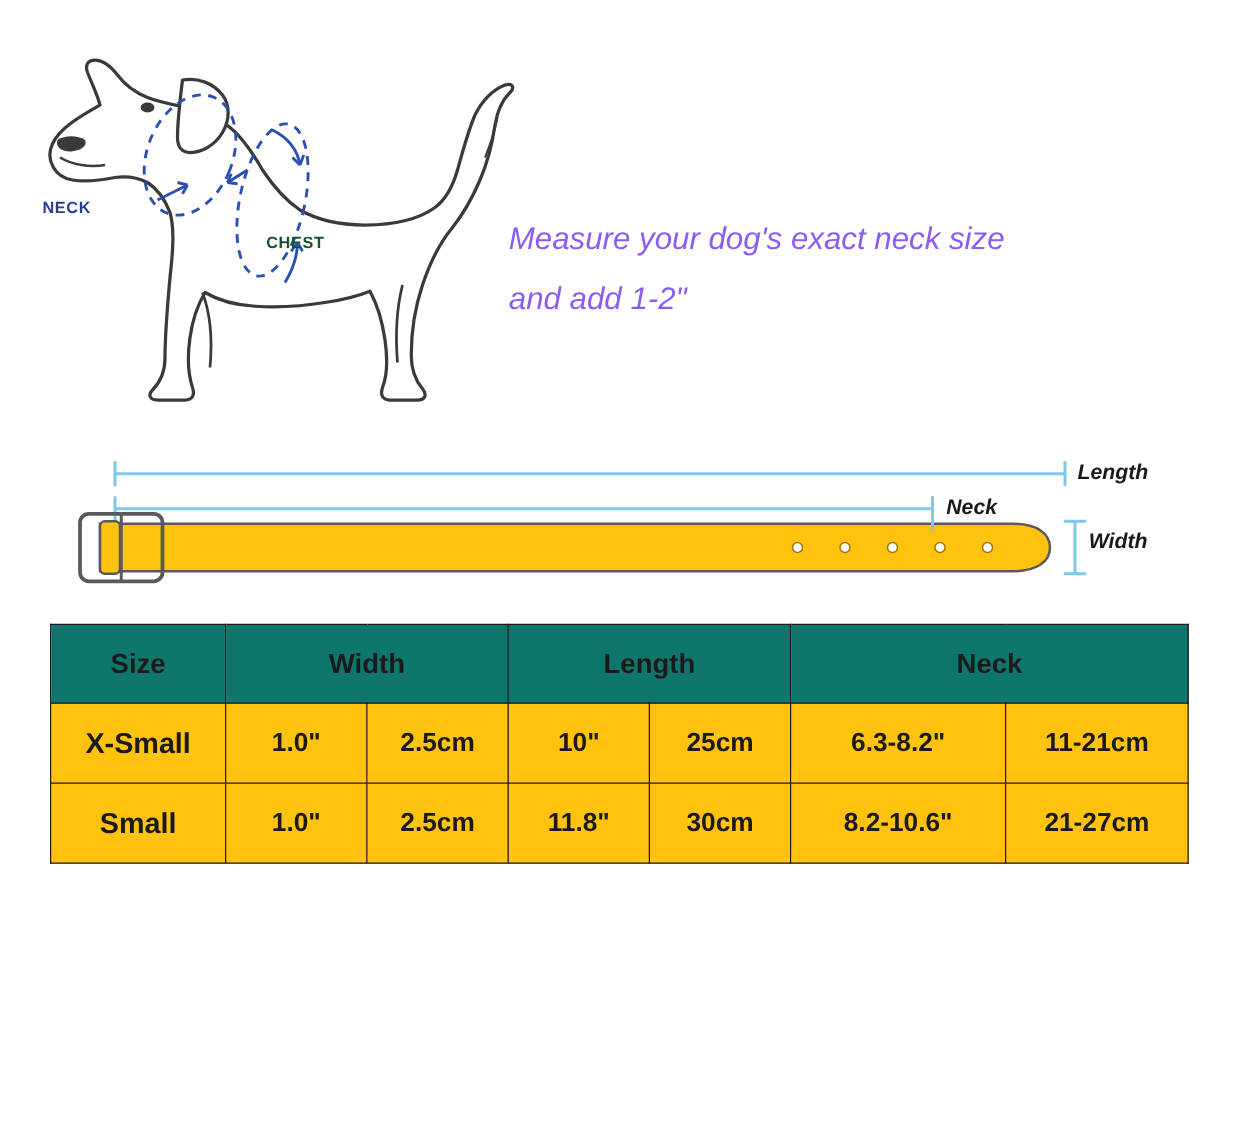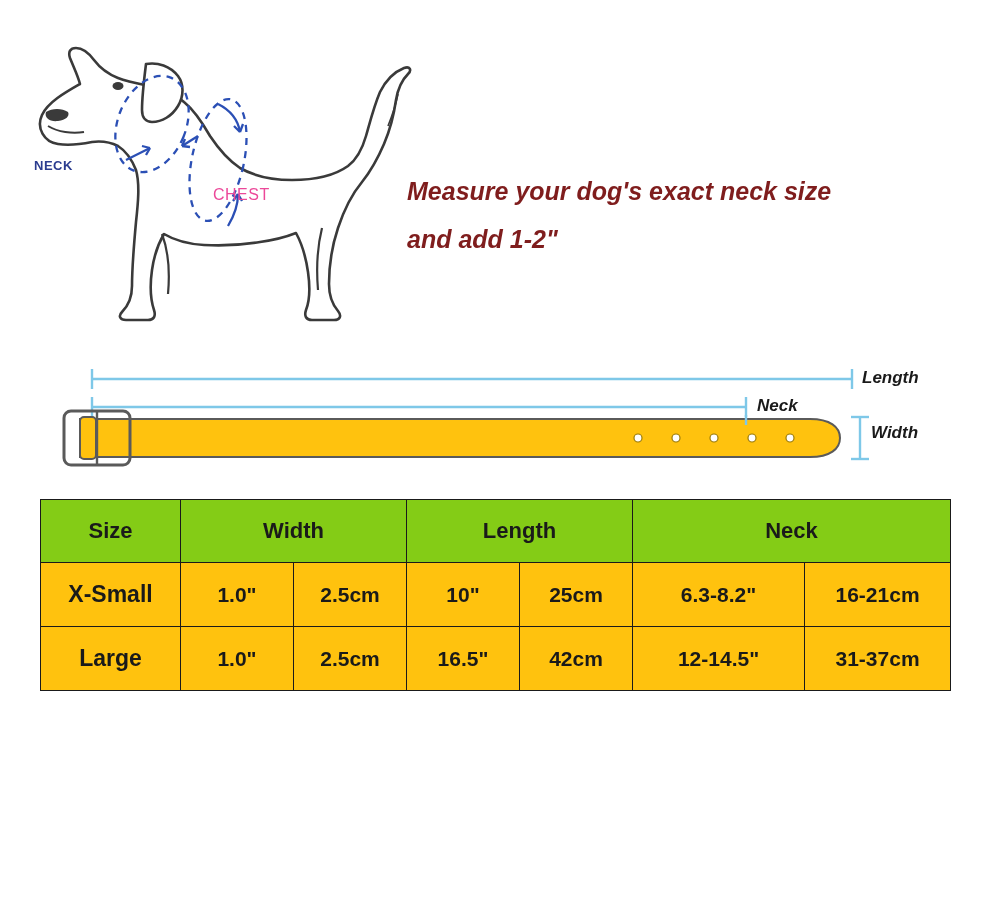--- a/index.html
+++ b/index.html
@@ -36,9 +36,9 @@
     position: absolute;
     left: 213px;
     top: 186px;
-    font-size: 16px;
-    font-weight: normal;
-    color: #ec4899;
+    font-size: 13px;
+    font-weight: bold;
+    color: #14532d;
     letter-spacing: .5px;
   }
 

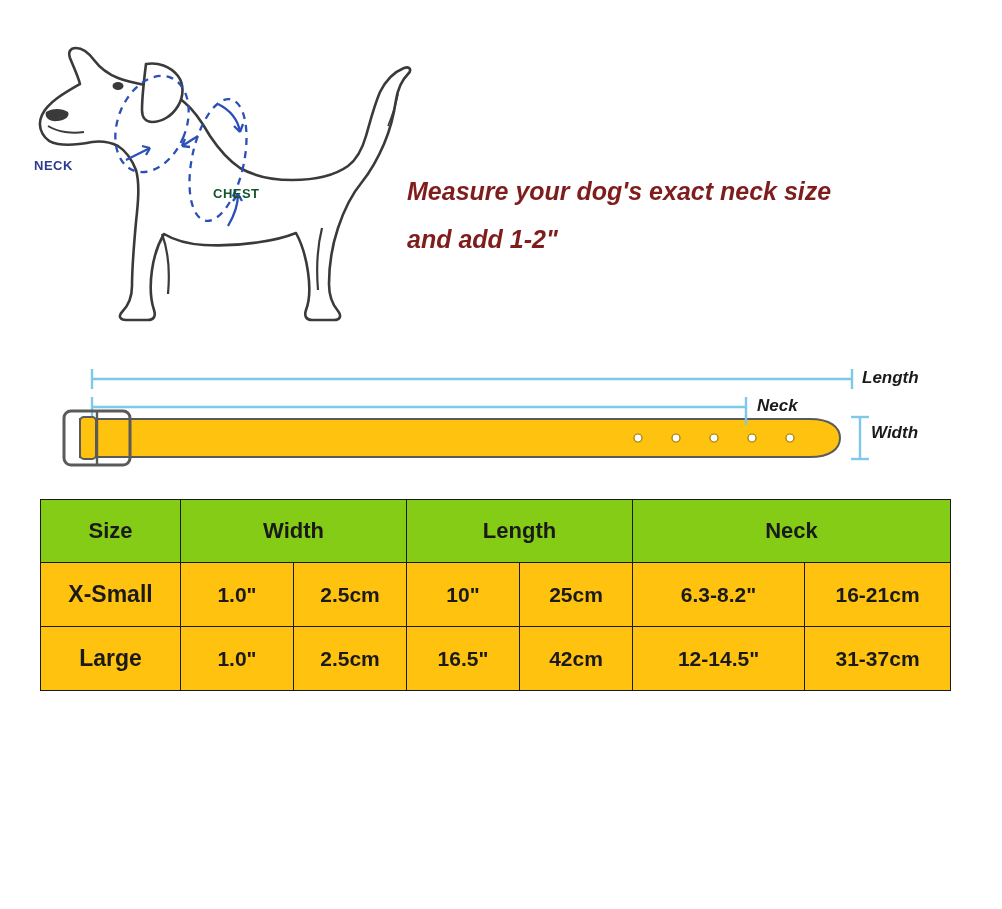--- a/index.html
+++ b/index.html
@@ -50,8 +50,8 @@
     width: 560px;
     font-size: 25px;
     font-style: italic;
-    font-weight: bold;
-    color: #7f1d1d;
+    font-weight: normal;
+    color: #8b5cf6;
     line-height: 1.9;
   }
   #headline span {

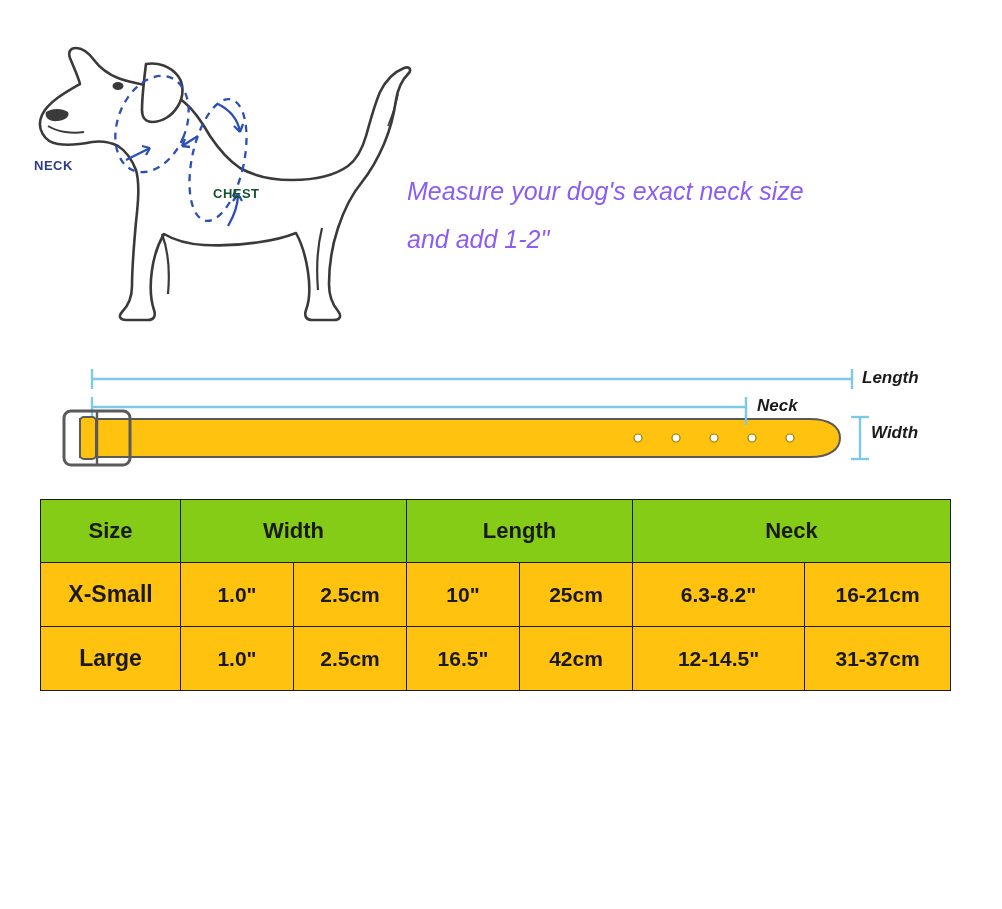--- a/index.html
+++ b/index.html
@@ -94,7 +94,7 @@
     color: #1a1a1a;
   }
   #size-table thead th {
-    background: #84cc16;
+    background: #0f766e;
     height: 60px;
     font-size: 22px;
   }

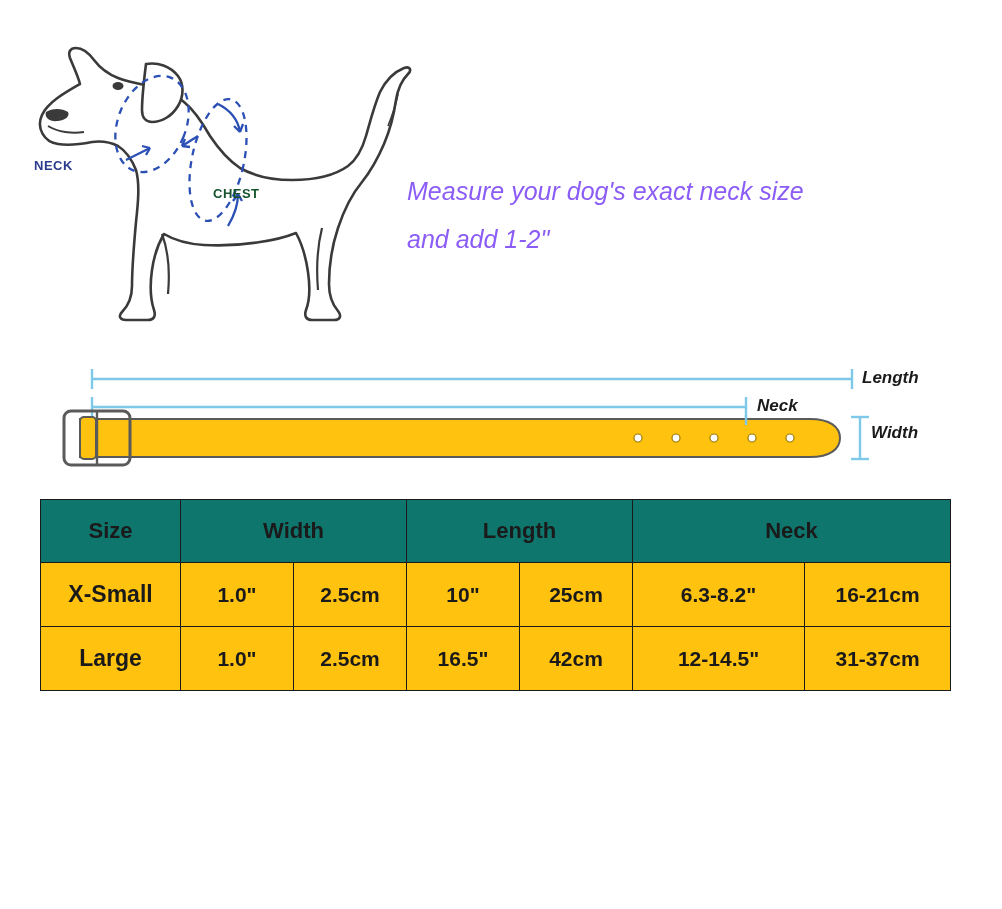--- a/index.html
+++ b/index.html
@@ -270,7 +270,7 @@
       <td>10"</td>
       <td>25cm</td>
       <td>6.3-8.2"</td>
-      <td>16-21cm</td>
+      <td>11-21cm</td>
     </tr>
     <tr>
       <td class="size-cell">Large</td>

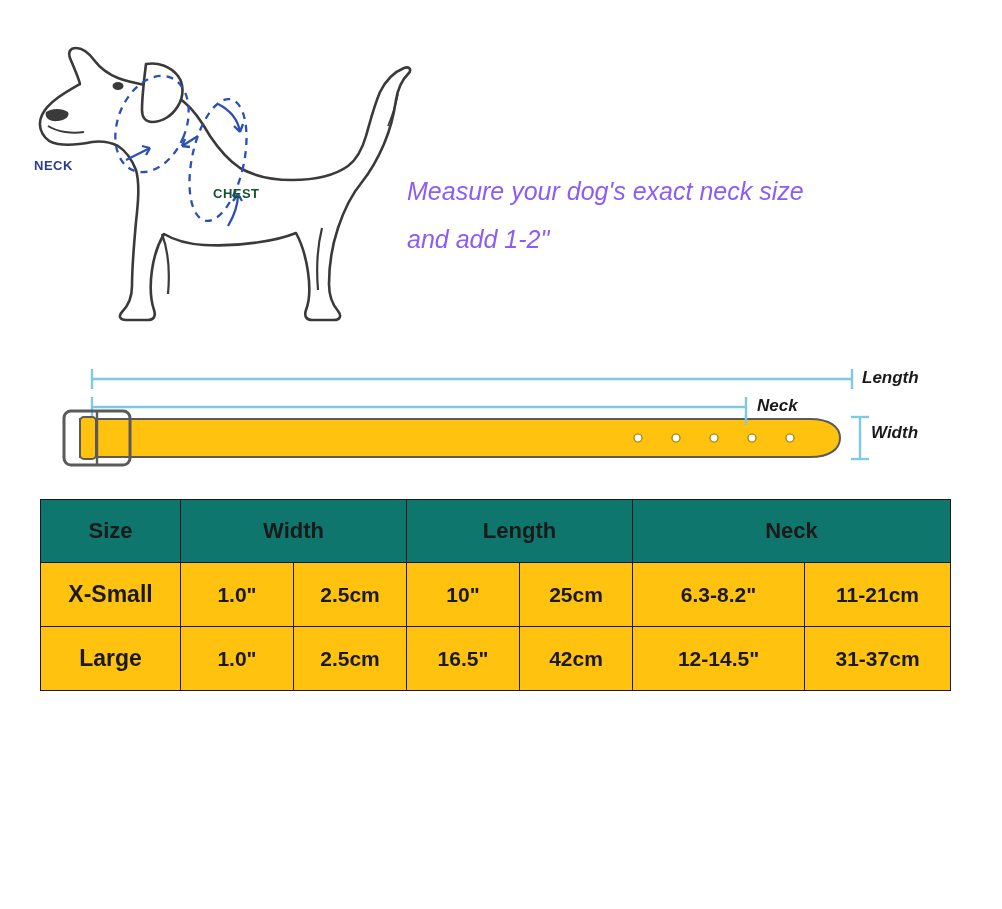--- a/index.html
+++ b/index.html
@@ -273,6 +273,15 @@
       <td>11-21cm</td>
     </tr>
     <tr>
+      <td class="size-cell">Small</td>
+      <td>1.0"</td>
+      <td>2.5cm</td>
+      <td>11.8"</td>
+      <td>30cm</td>
+      <td>8.2-10.6"</td>
+      <td>21-27cm</td>
+    </tr>
+    <tr>
       <td class="size-cell">Large</td>
       <td>1.0"</td>
       <td>2.5cm</td>

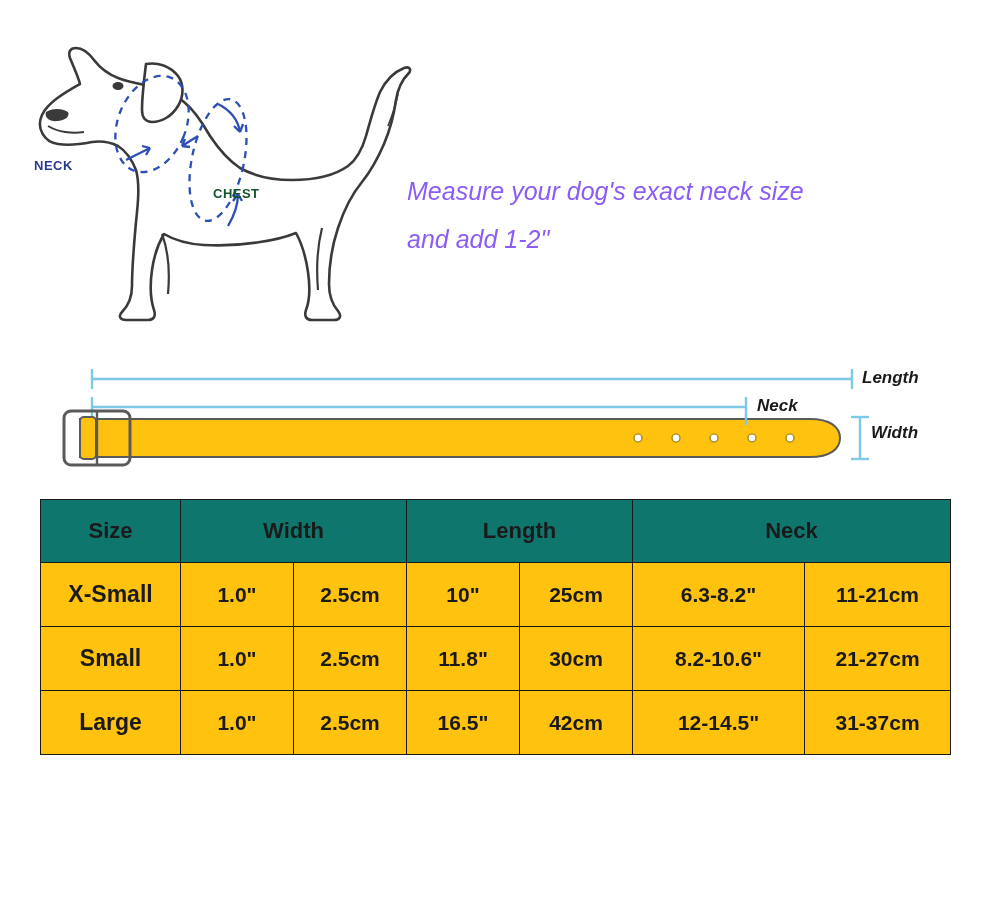--- a/index.html
+++ b/index.html
@@ -281,15 +281,6 @@
       <td>8.2-10.6"</td>
       <td>21-27cm</td>
     </tr>
-    <tr>
-      <td class="size-cell">Large</td>
-      <td>1.0"</td>
-      <td>2.5cm</td>
-      <td>16.5"</td>
-      <td>42cm</td>
-      <td>12-14.5"</td>
-      <td>31-37cm</td>
-    </tr>
   </tbody>
 </table>
 

